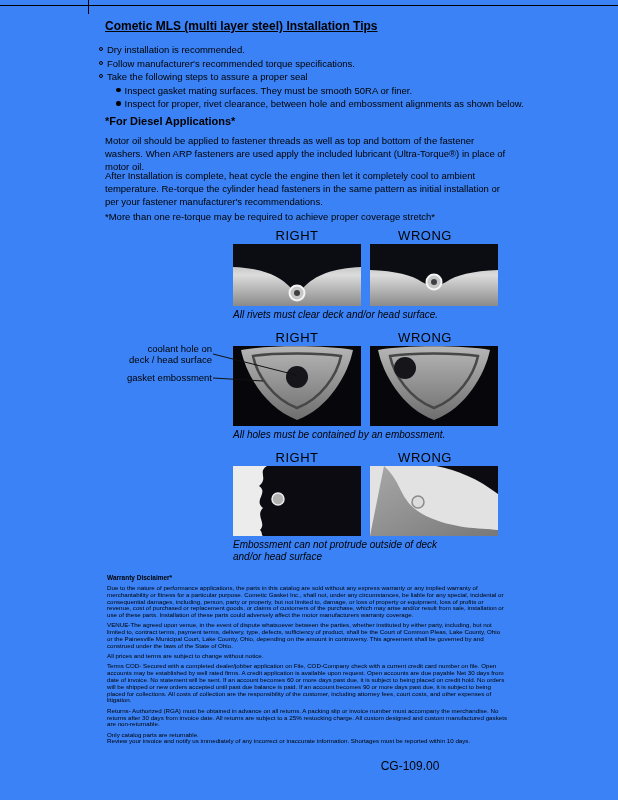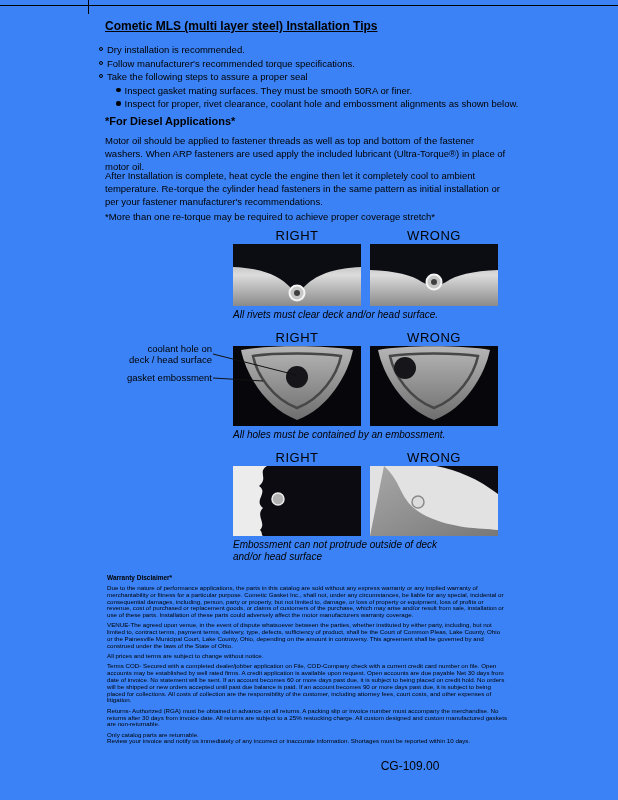--- a/index.html
+++ b/index.html
@@ -74,7 +74,7 @@
     </div>
     <div class="tip sub">
       <span class="b-solid"></span>
-      <span>Inspect for proper, rivet clearance, coolant hole and embossment alignments as shown below.</span>
+      <span>Inspect for proper, rivet clearance, between hole and embossment alignments as shown below.</span>
     </div>
   </div>
 

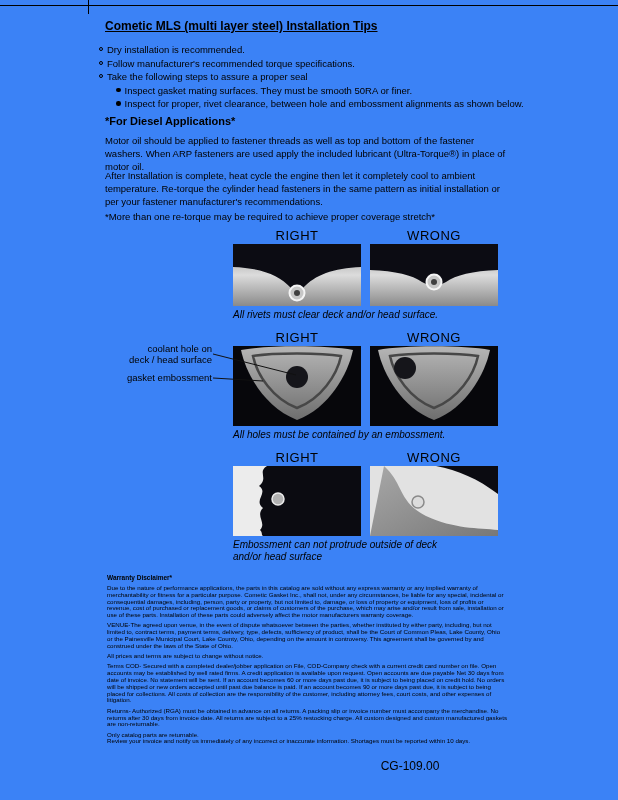--- a/index.html
+++ b/index.html
@@ -28,7 +28,7 @@
 
   .diagrams { position:absolute; left:233px; top:228px; width:266px; }
   .drow { margin-bottom:9px; }
-  .dlabels { display:flex; gap:9px; margin-bottom:1px; }
+  .dlabels { display:flex; margin-bottom:1px; }
   .dlabel { width:128px; text-align:center; font-size:13px; letter-spacing:0.5px; }
   .dimgs { display:flex; gap:9px; }
   .dimg { display:block; }

